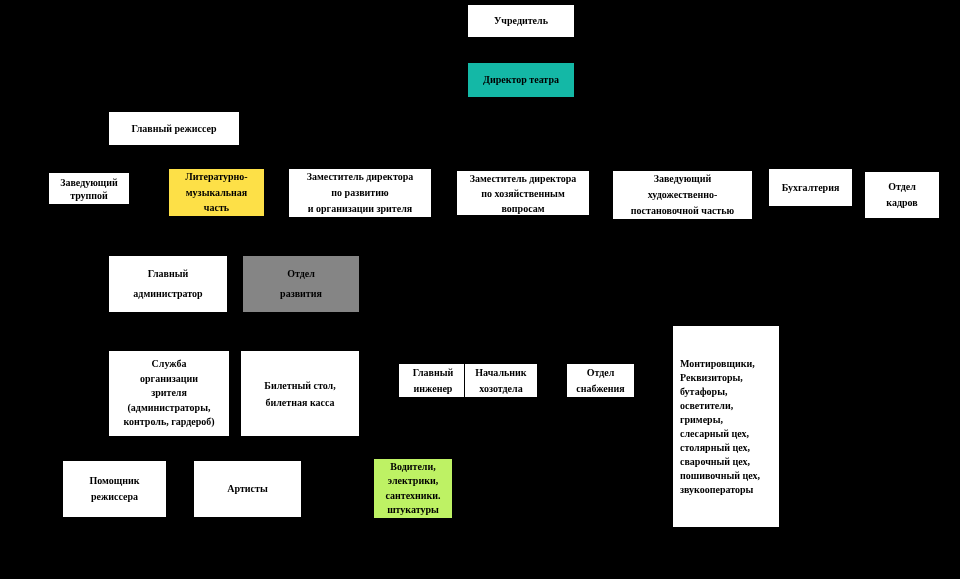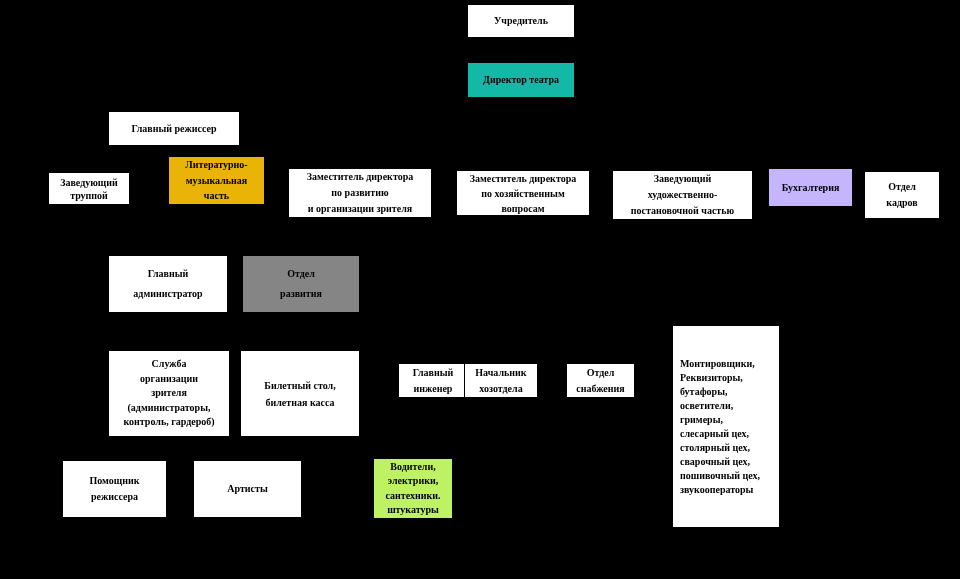--- a/index.html
+++ b/index.html
@@ -45,7 +45,7 @@
     <div class="node" style="left: 108px; top: 111px; width: 132px; height: 35px; background: rgb(255, 255, 255);">Главный режиссер</div>
     <div class="node" style="left: 48px; top: 172px; width: 82px; height: 33px; background: rgb(255, 255, 255); line-height: 1.3;">Заведующий
 труппой</div>
-    <div class="node" style="left: 168px; top: 156px; width: 97px; height: 49px; background: #eab308; line-height: 1.55;">Литературно-
+    <div class="node" style="left: 168px; top: 168px; width: 97px; height: 49px; background: #fde047; line-height: 1.55;">Литературно-
 музыкальная
 часть</div>
     <div class="node" style="left: 288px; top: 168px; width: 144px; height: 50px; background: rgb(255, 255, 255); line-height: 1.6;">Заместитель директора

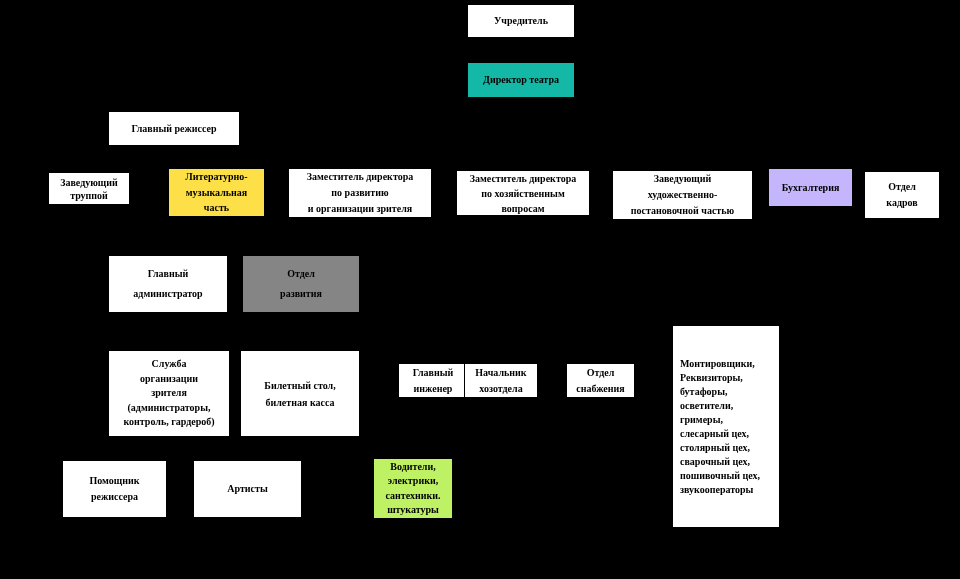--- a/index.html
+++ b/index.html
@@ -57,7 +57,7 @@
     <div class="node" style="left: 612px; top: 170px; width: 141px; height: 50px; background: rgb(255, 255, 255); line-height: 1.6;">Заведующий
 художественно-
 постановочной частью</div>
-    <div class="node" style="left: 768px; top: 168px; width: 85px; height: 39px; background: #c4b5fd;">Бухгалтерия</div>
+    <div class="node" style="left: 768px; top: 168px; width: 85px; height: 39px; background: #ffffff;">Бухгалтерия</div>
     <div class="node" style="left: 864px; top: 171px; width: 76px; height: 48px; background: rgb(255, 255, 255);">Отдел
 кадров</div>
     <div class="node" style="left: 108px; top: 255px; width: 120px; height: 58px; background: rgb(255, 255, 255); line-height: 2;">Главный

